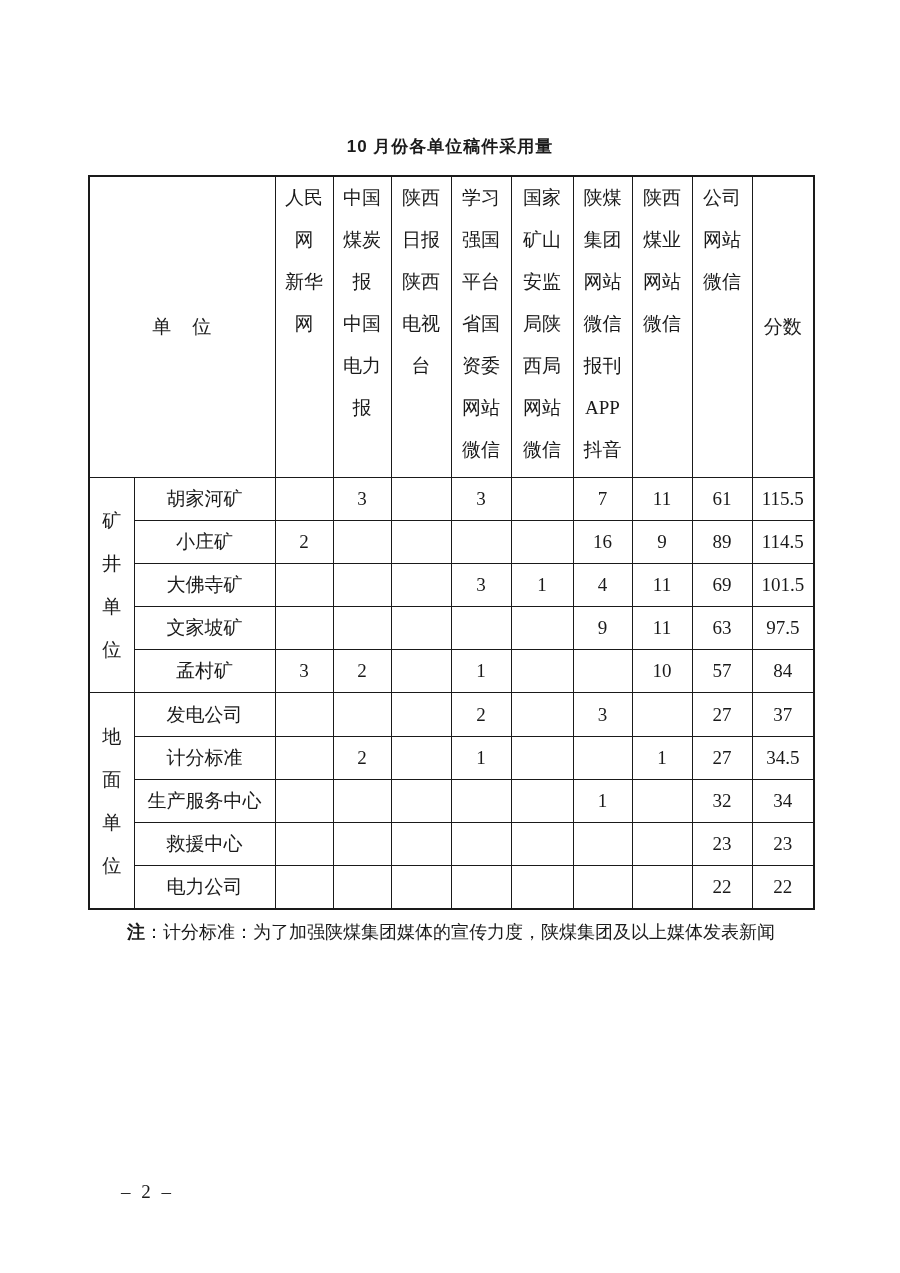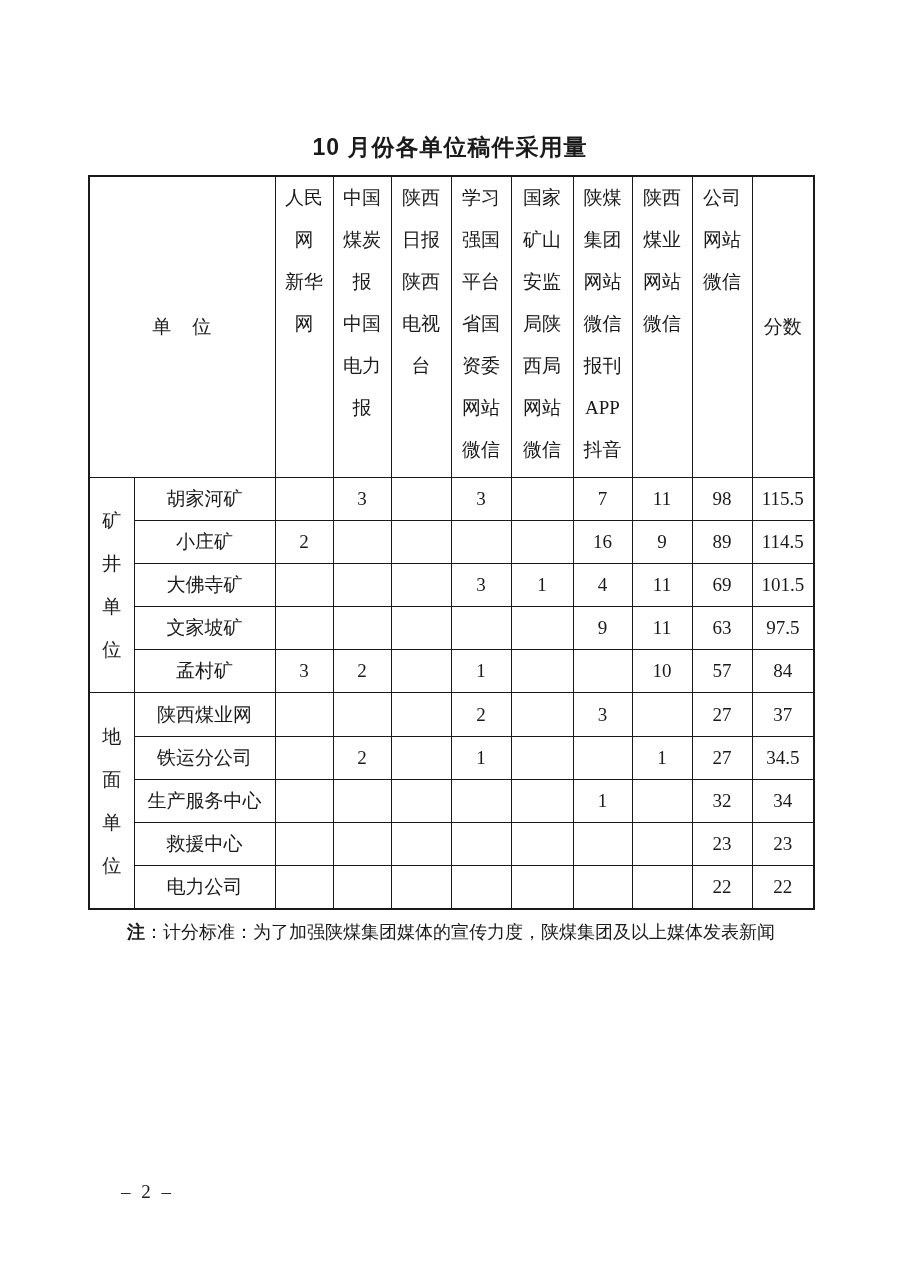--- a/index.html
+++ b/index.html
@@ -20,7 +20,7 @@
     margin: 0;
     text-align: center;
     font-family: "Liberation Sans", "DejaVu Sans", sans-serif;
-    font-size: 23px;
+    font-size: 17px;
     font-weight: bold;
     letter-spacing: 1px;
     line-height: 28px;

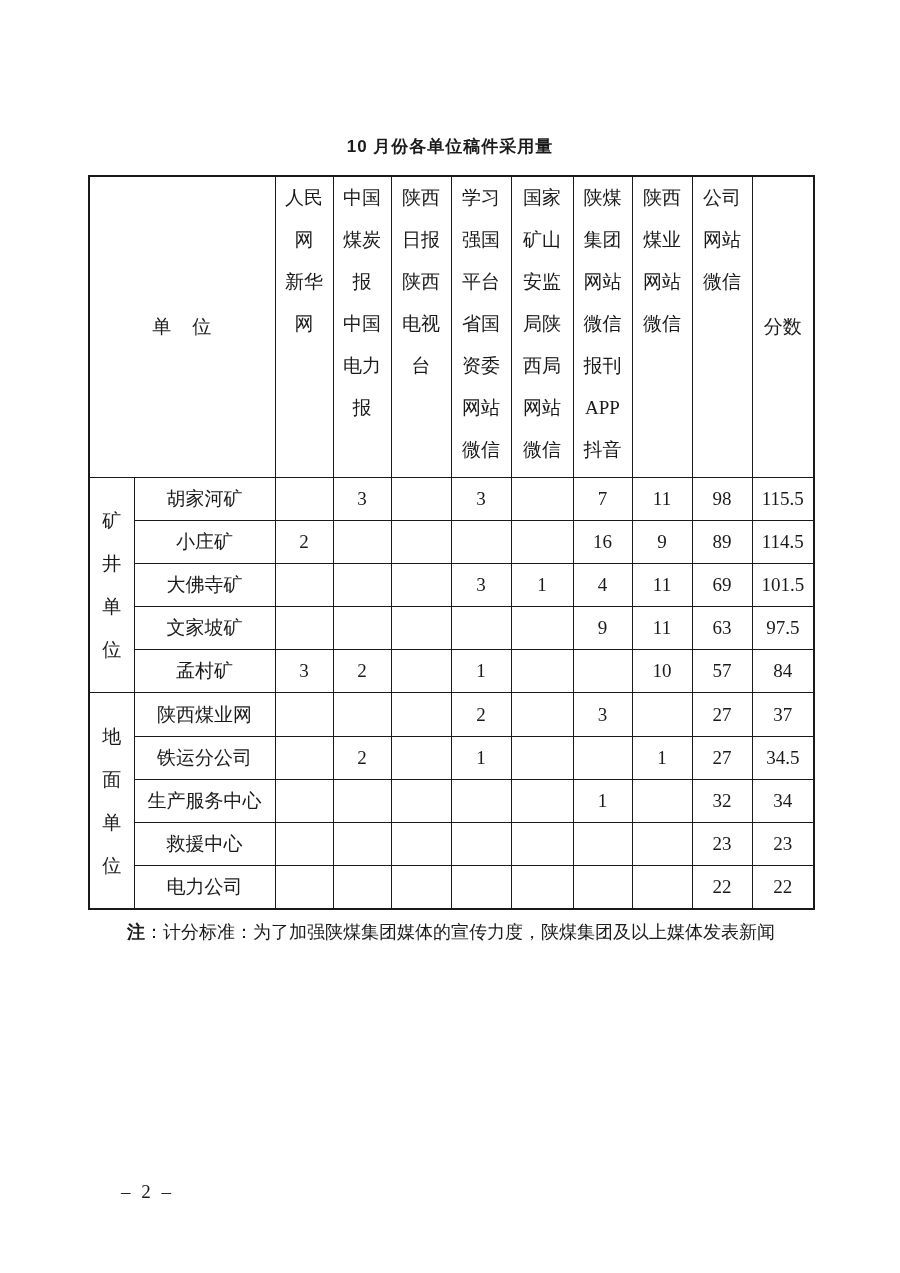--- a/index.html
+++ b/index.html
@@ -182,7 +182,7 @@
           <td class="num-cell"></td>
           <td class="num-cell">7</td>
           <td class="num-cell">11</td>
-          <td class="num-cell">98</td>
+          <td class="num-cell">61</td>
           <td class="num-cell score-cell">115.5</td>
         </tr>
         <tr>

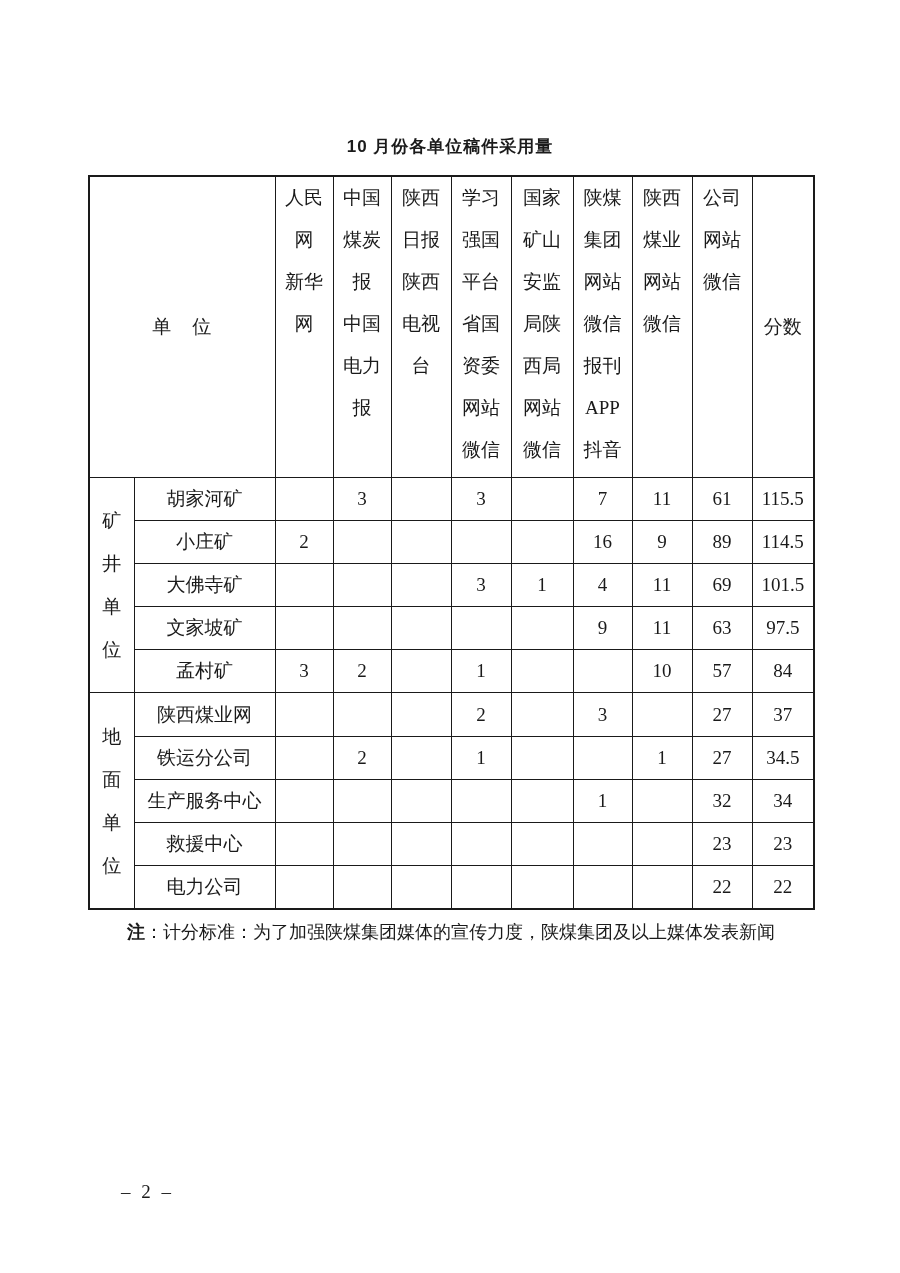--- a/index.html
+++ b/index.html
@@ -240,7 +240,7 @@
             <div>单</div>
             <div>位</div>
           </td>
-          <td class="unit-cell">陕西煤业网</td>
+          <td class="unit-cell">发电公司</td>
           <td class="num-cell"></td>
           <td class="num-cell"></td>
           <td class="num-cell"></td>

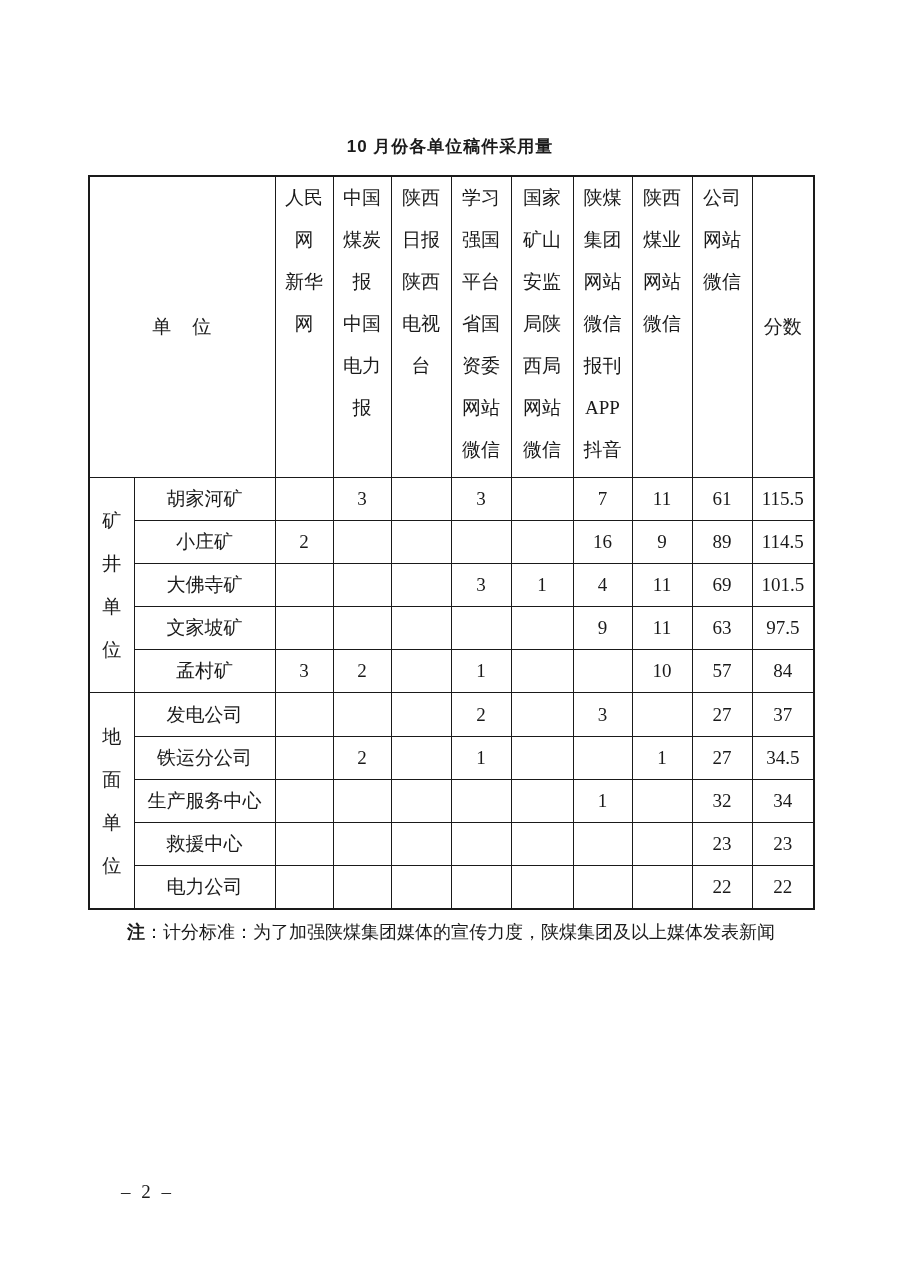--- a/index.html
+++ b/index.html
@@ -252,7 +252,7 @@
           <td class="num-cell score-cell">37</td>
         </tr>
         <tr>
-          <td class="unit-cell">铁运分公司</td>
+          <td class="unit-cell">计分标准</td>
           <td class="num-cell"></td>
           <td class="num-cell">2</td>
           <td class="num-cell"></td>

